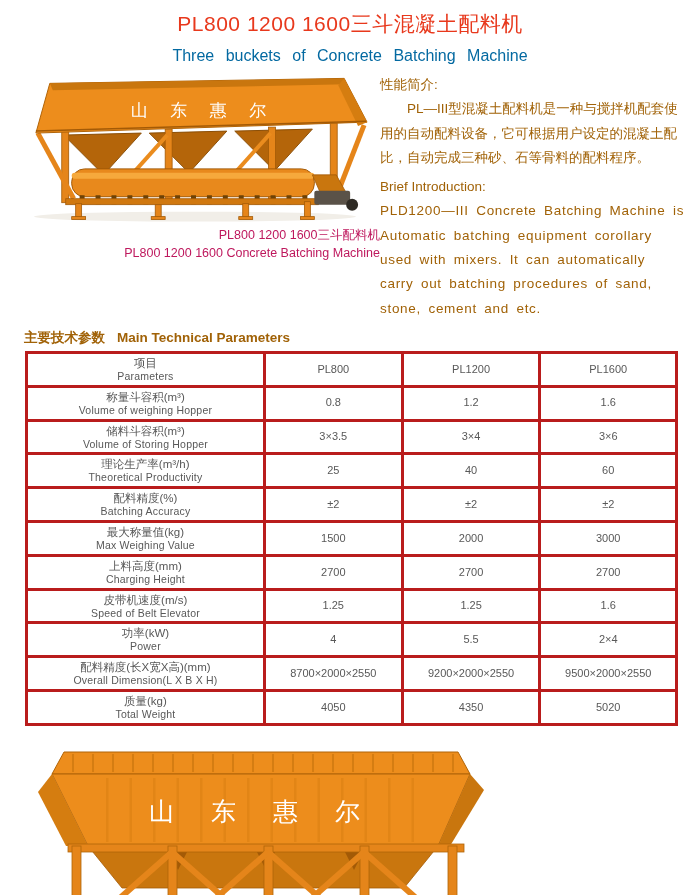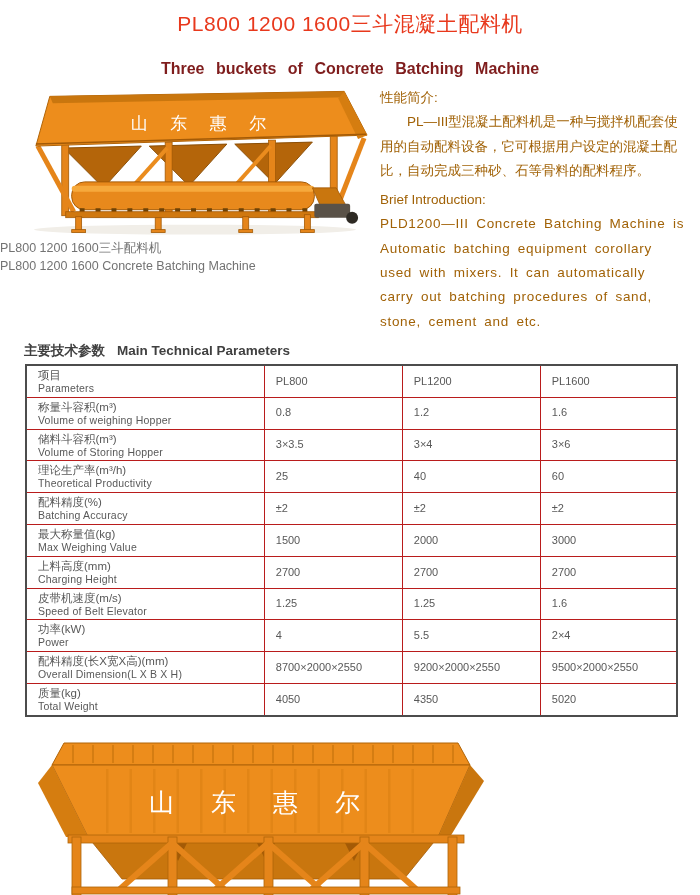--- a/index.html
+++ b/index.html
@@ -10,7 +10,7 @@
   
   .header{text-align:center;padding-top:10px;}
   .title-zh{color:#e8381c;font-size:21px;font-weight:normal;letter-spacing:0.5px;}
-  .title-en{color:#7f1d1d;font-size:16px;font-weight:bold;word-spacing:7px;margin-top:22px;}
+  .title-en{color:#0369a1;font-size:16px;font-weight:normal;word-spacing:7px;margin-top:9px;}
   
   .content-row{display:flex;margin-top:8px;}
   .left-col{width:380px;flex:0 0 380px;}

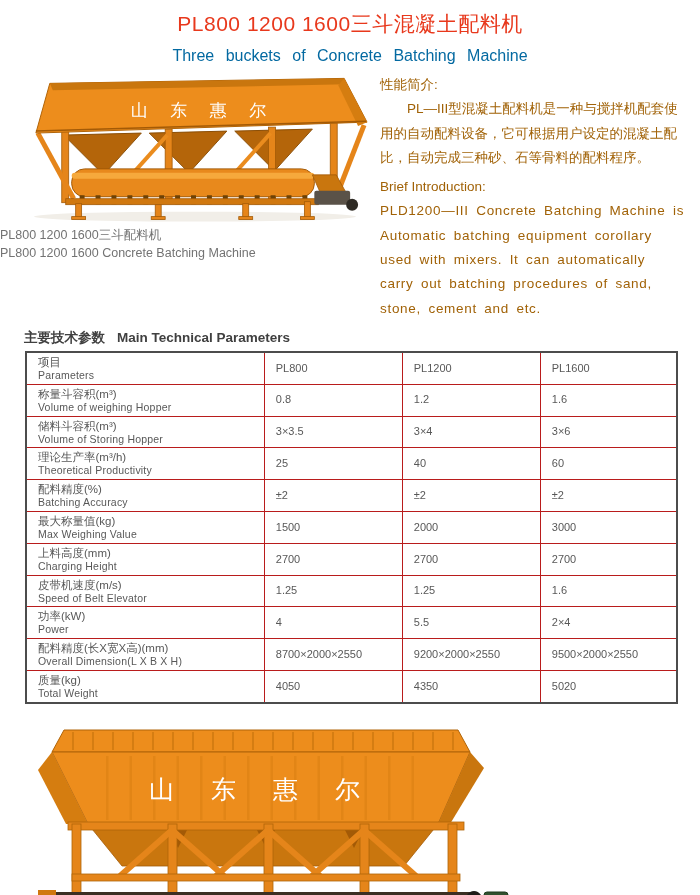--- a/index.html
+++ b/index.html
@@ -15,7 +15,7 @@
   .content-row{display:flex;margin-top:8px;}
   .left-col{width:380px;flex:0 0 380px;}
   .fig-top{width:358px;height:150px;margin-left:16px;display:block;}
-  .caption{ text-align:left;font-size:12.5px;color:#737373;line-height:1.45;margin-top:3px;}
+  .caption{ text-align:right;font-size:12.5px;color:#be185d;line-height:1.45;margin-top:3px;}
   .right-col{width:306px;flex:0 0 306px;font-size:13.5px;line-height:1.8;color:#a16207;}
   .intro-zh-body{text-indent:2em;}
   .intro-en-heading{margin-top:5px;}

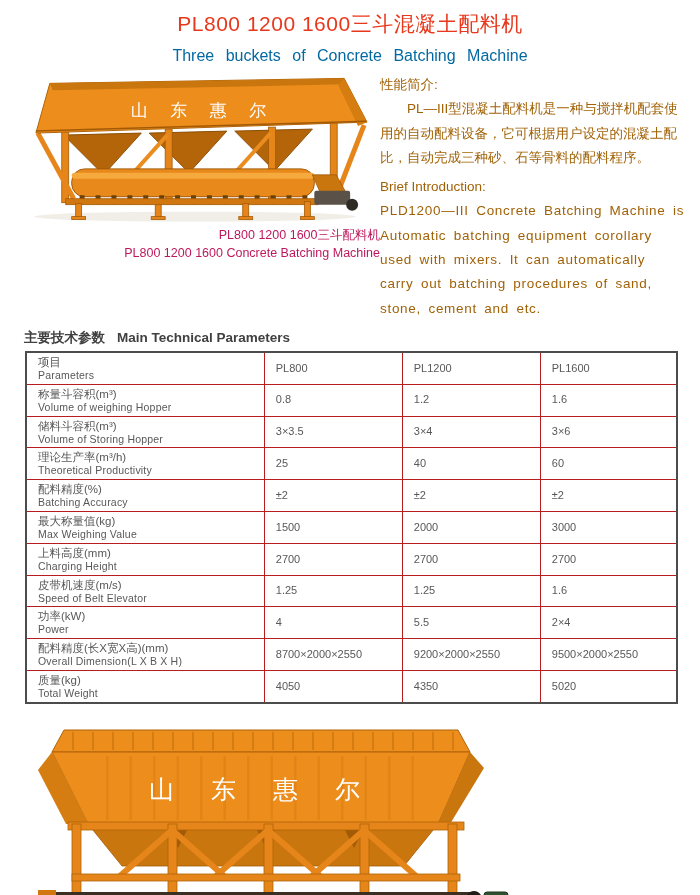--- a/index.html
+++ b/index.html
@@ -21,7 +21,7 @@
   .intro-en-heading{margin-top:5px;}
   .intro-en-body{letter-spacing:0.7px;word-spacing:3px;}
   
-  .section-header{margin:8px 0 4px 24px;font-size:13.5px;font-weight:bold;color:#404040;}
+  .section-header{margin:8px 0 4px 24px;font-size:13.5px;font-weight:bold;color:#a16207;}
   .section-header .en{margin-left:12px;}
   
   table.params{border-collapse:collapse;margin-left:25px;width:653px;color:#585858;

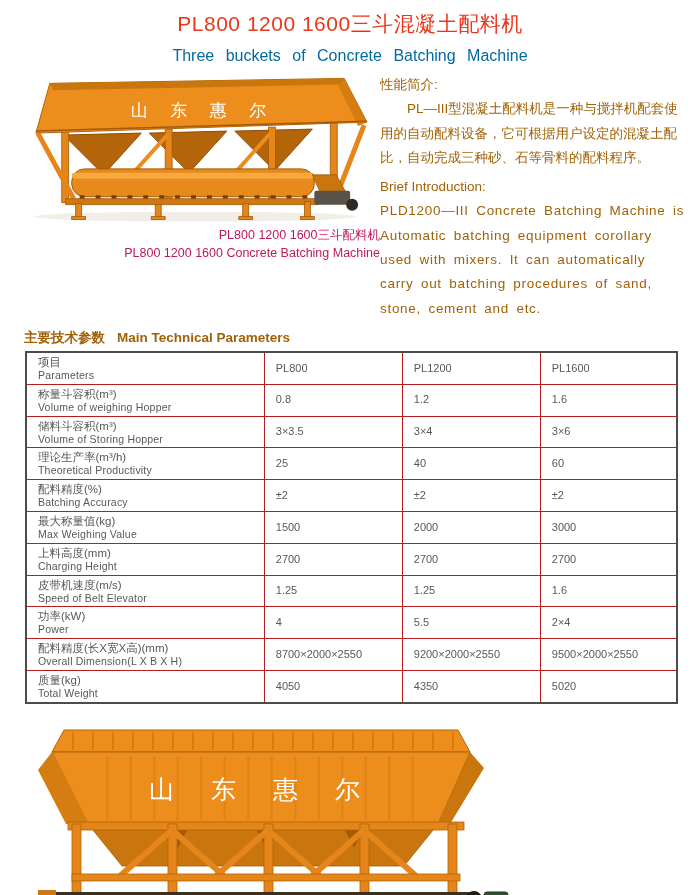--- a/index.html
+++ b/index.html
@@ -26,7 +26,7 @@
   
   table.params{border-collapse:collapse;margin-left:25px;width:653px;color:#585858;
     border:2px solid #4c4c4c;table-layout:fixed;}
-  table.params td{border:1px solid #b91c1c;vertical-align:middle;
+  table.params td{border:3px solid #b91c1c;text-align:center;vertical-align:middle;
     padding:2px 11px;font-size:11px;line-height:1.22;}
   .cell-zh{font-size:11.5px;display:block;}
   .cell-en{font-size:10.5px;letter-spacing:0.2px;display:block;}

